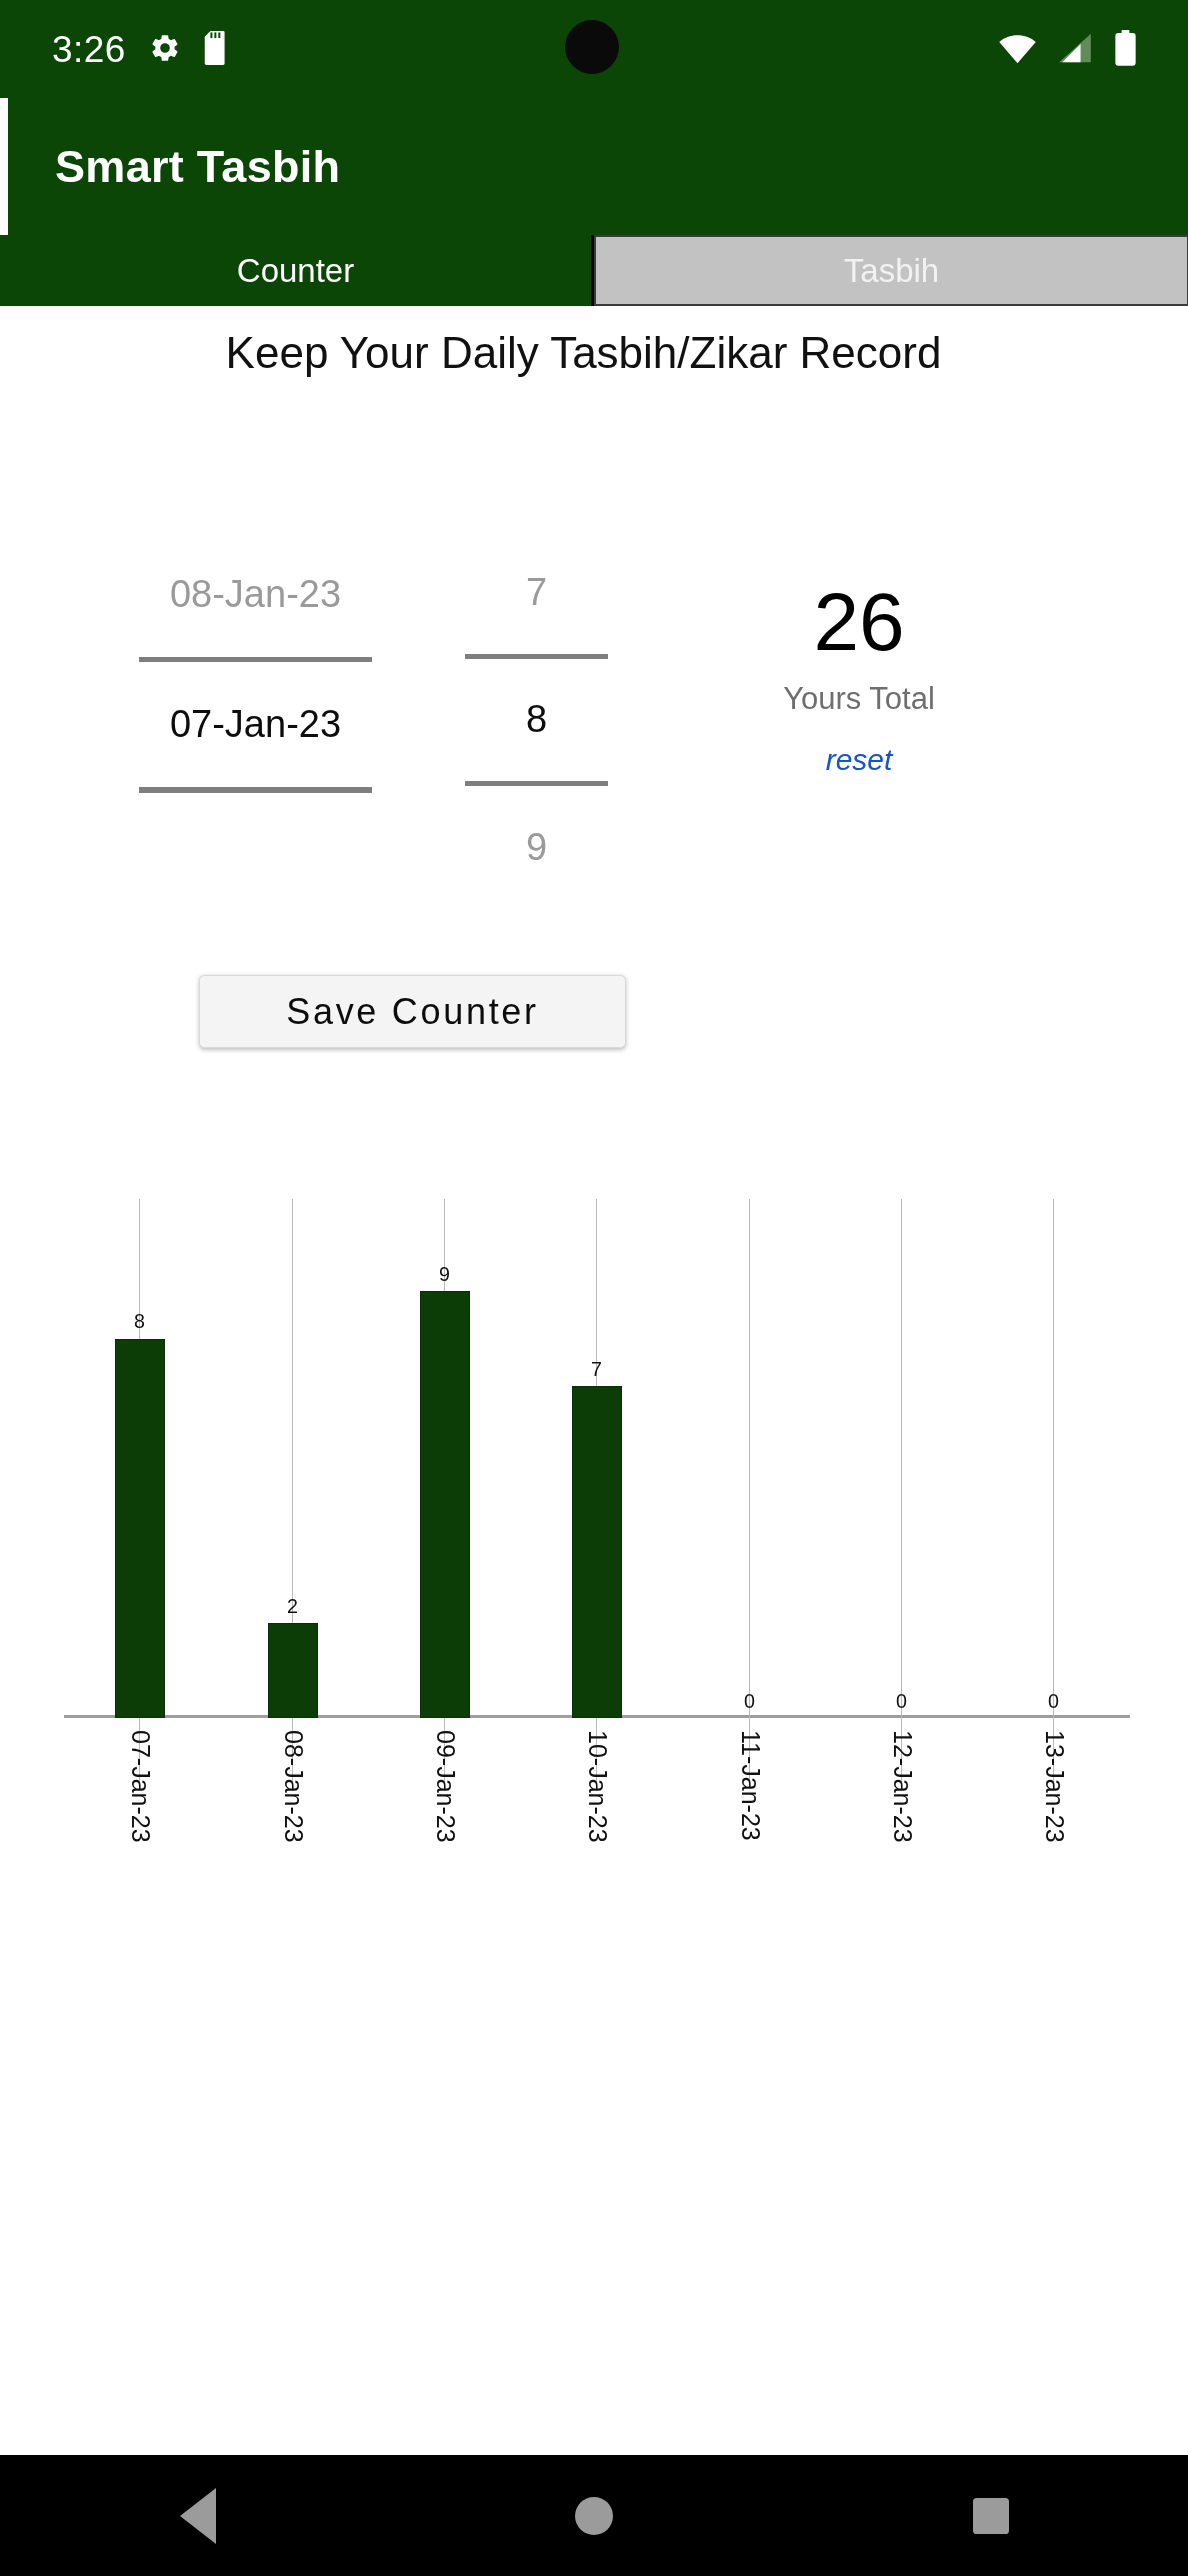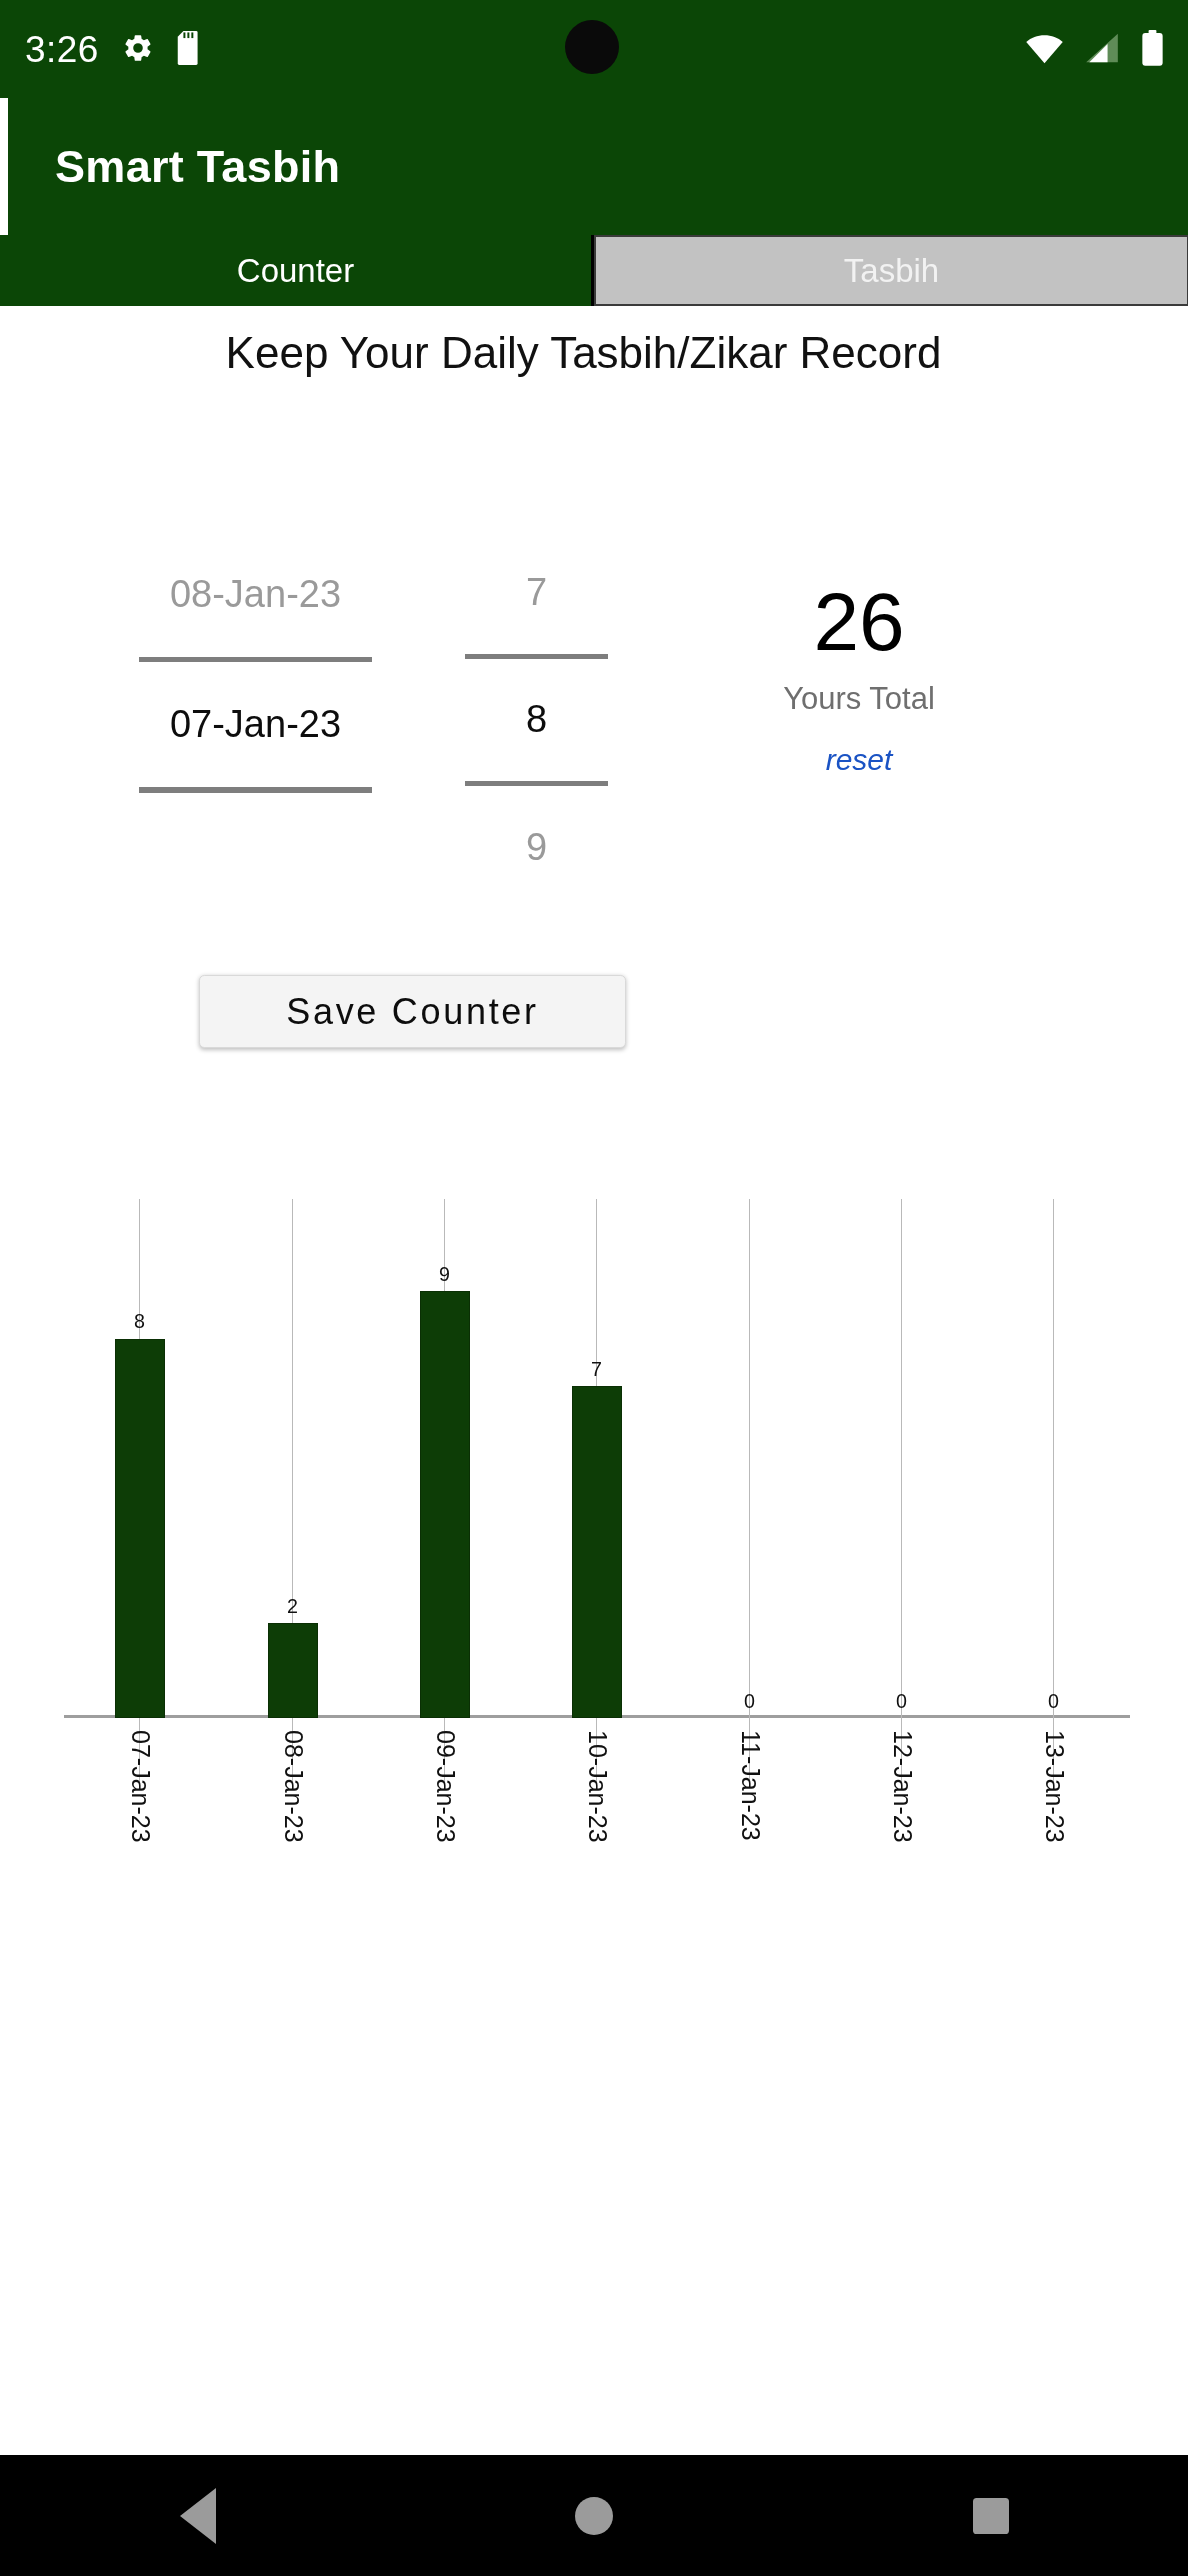--- a/index.html
+++ b/index.html
@@ -15,7 +15,7 @@
   .statusbar{
     position:absolute; left:0; top:0; width:1189px; height:98px;
     background:#0b4606; color:#fff;
-    display:flex; align-items:center; padding:0 25px;
+    display:flex; align-items:center; padding:0 52px;
   }
   .sb-left{ display:flex; align-items:center; gap:23px; }
   .sb-time{ font-size:37px; letter-spacing:0.4px; font-weight:400; line-height:1; }

